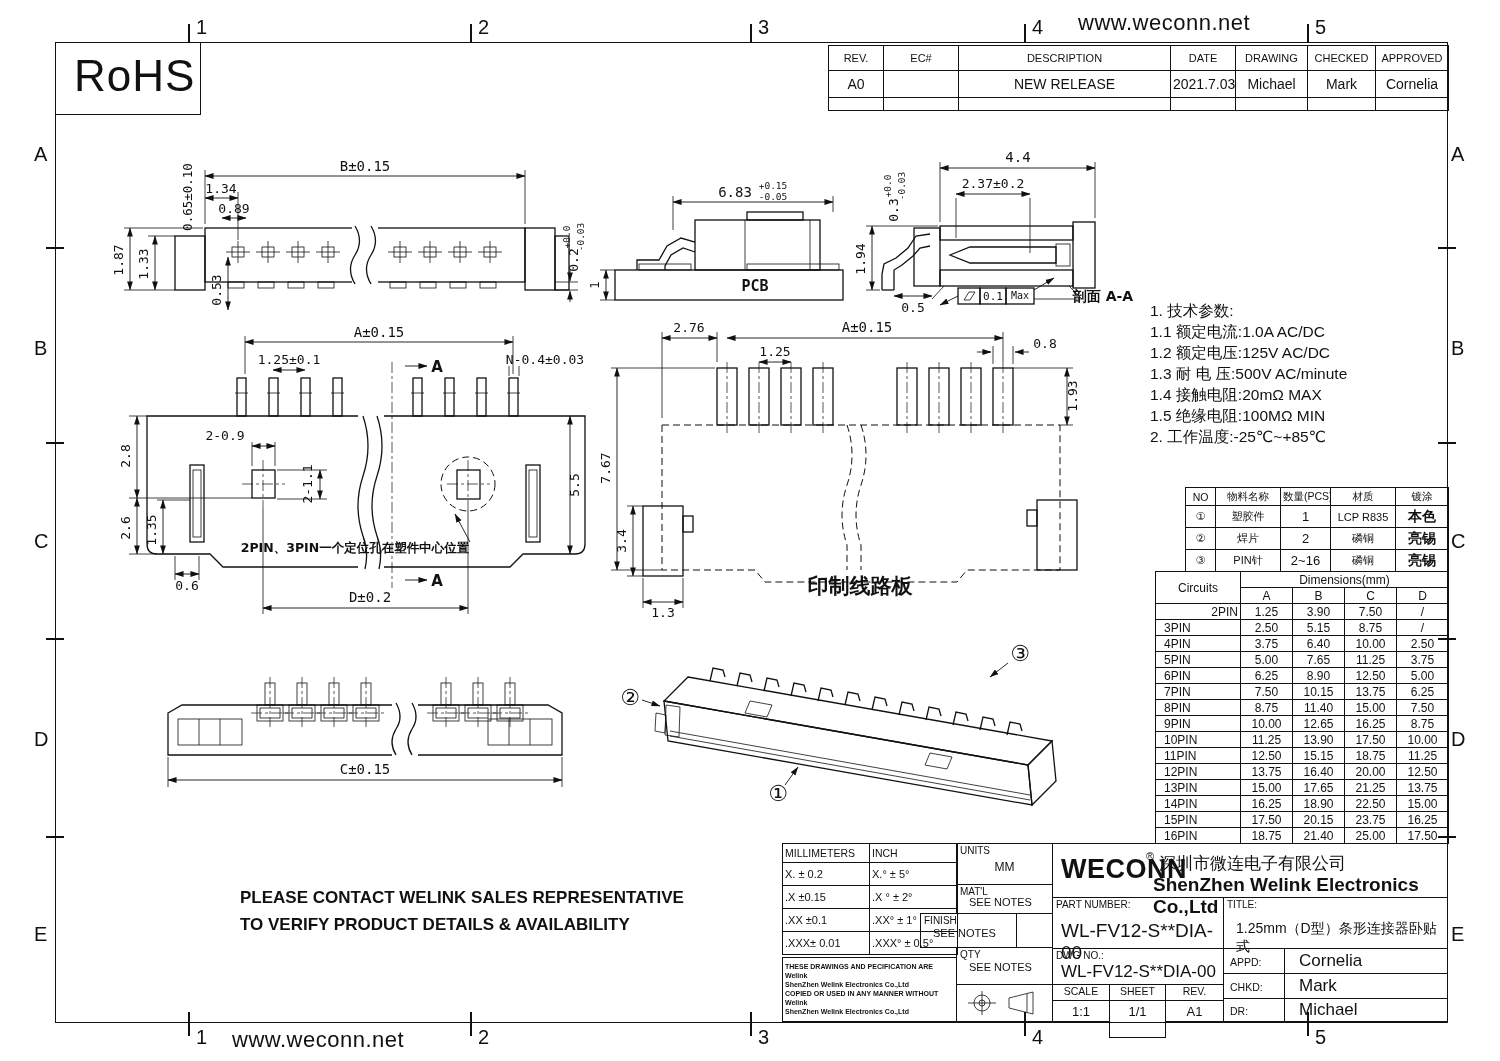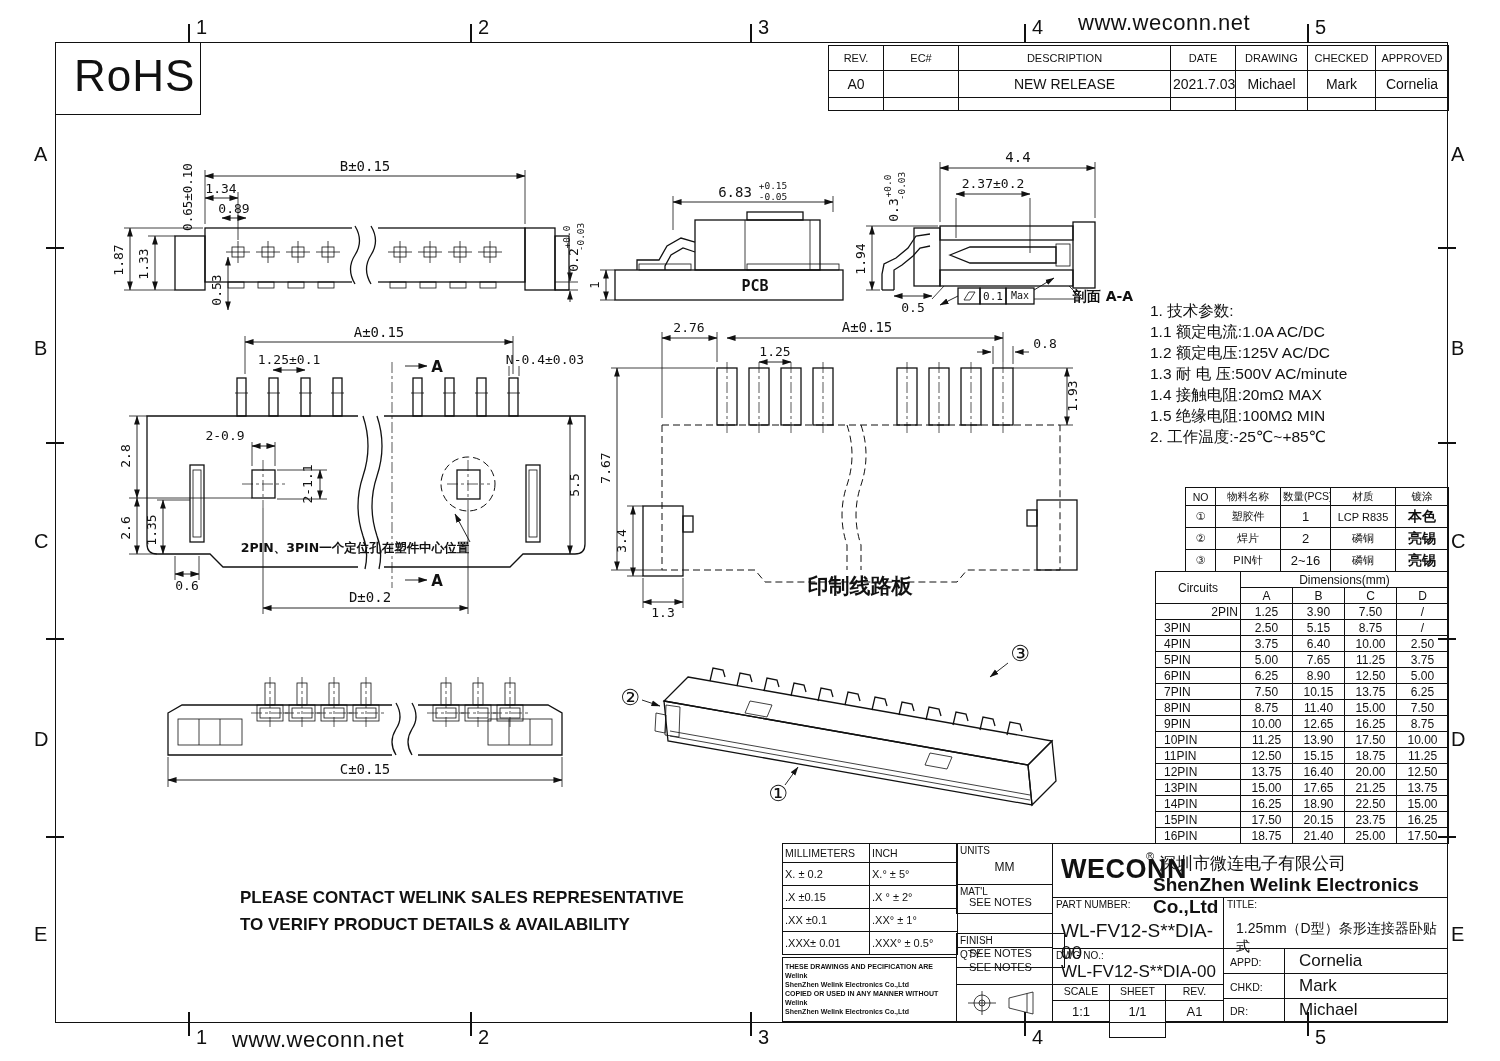--- a/index.html
+++ b/index.html
@@ -392,7 +392,7 @@
     <span class="lab">MAT'L</span>
     <div style="margin:11px 0 0 12px;font-size:11px;">SEE NOTES</div>
   </div>
-  <div class="cellbox" style="left:956px;top:913px;width:109px;height:35px;margin-top:20px;">
+  <div class="cellbox" style="left:920px;top:913px;width:97px;height:35px;">
     <span class="lab">FINISH</span>
     <div style="margin:13px 0 0 12px;font-size:11px;">SEE NOTES</div>
   </div>

